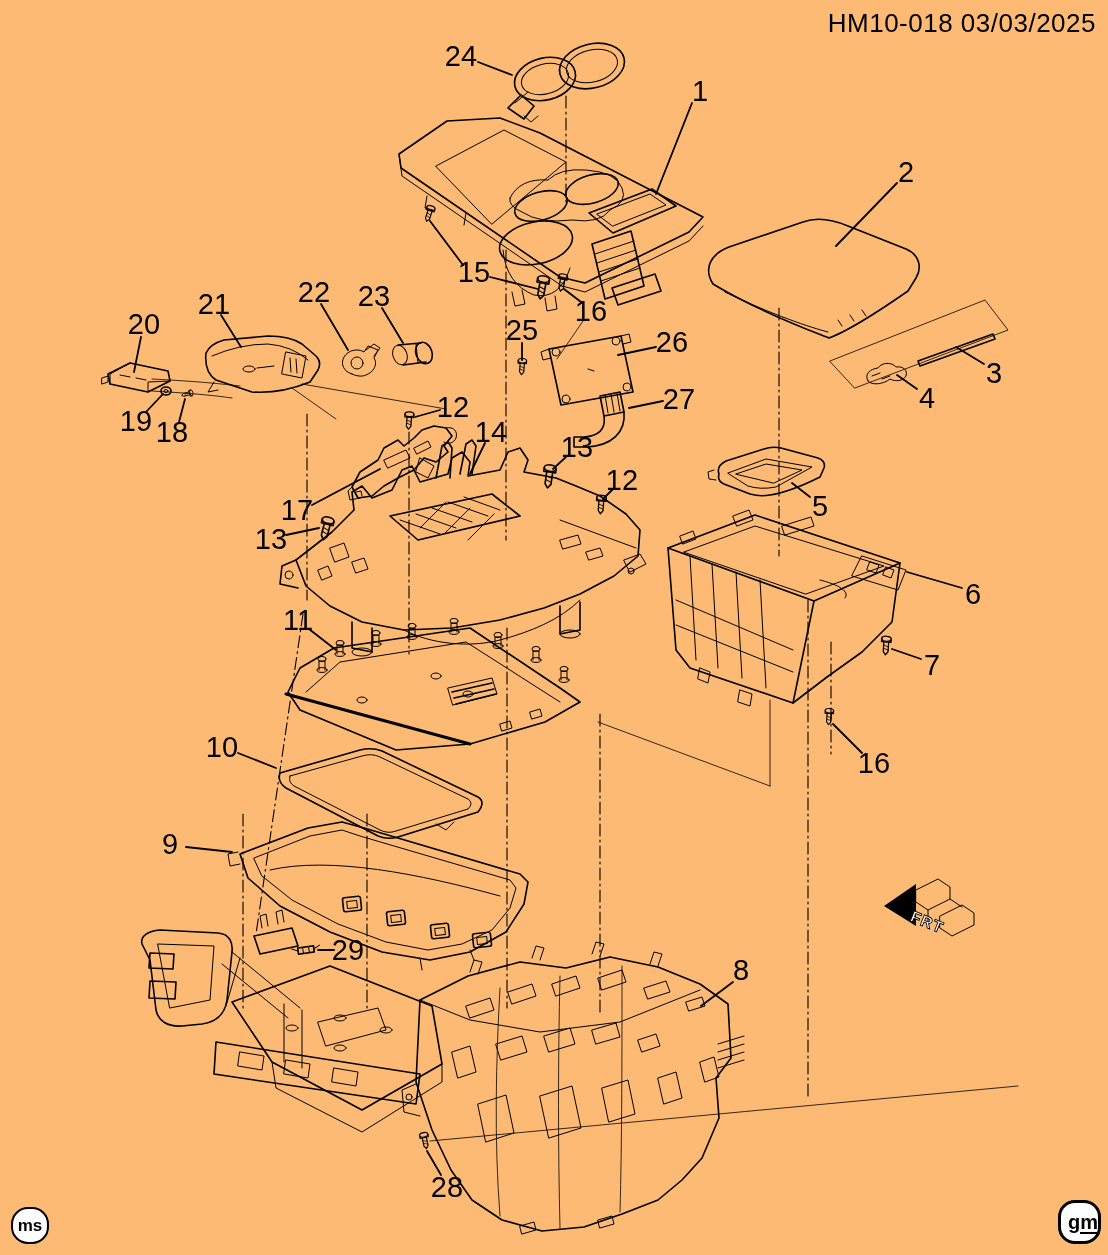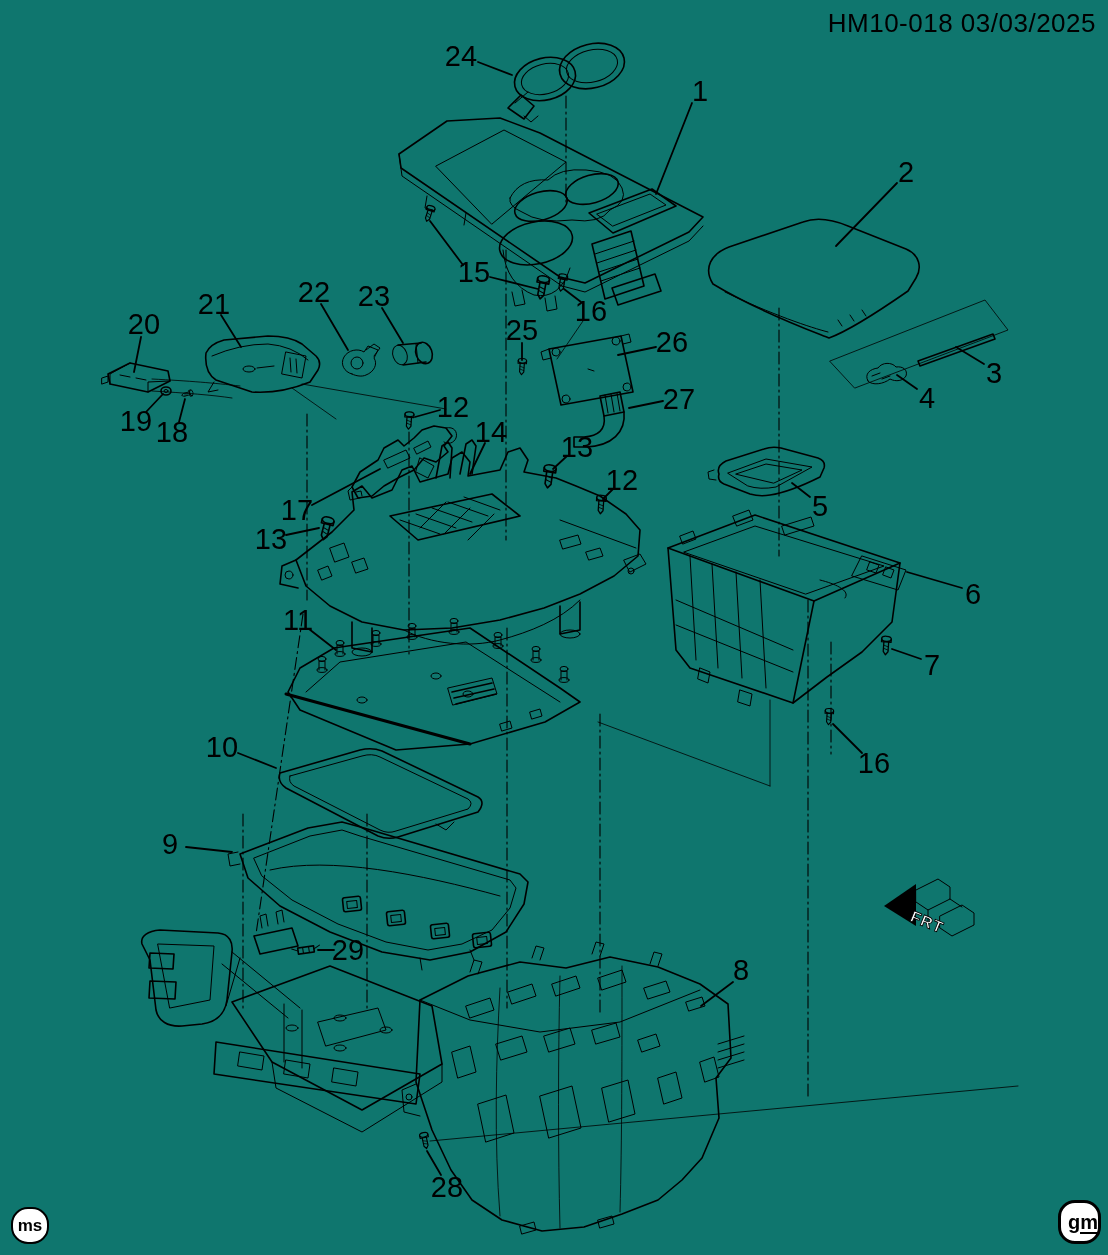--- a/index.html
+++ b/index.html
@@ -3,7 +3,7 @@
 <meta charset="utf-8">
 <style>
   html,body{margin:0;padding:0;background:#fff;}
-  .page{position:relative;width:1108px;height:1255px;background:#0f766e;overflow:hidden;
+  .page{position:relative;width:1108px;height:1255px;background:#fdba74;overflow:hidden;
         font-family:"Liberation Sans",sans-serif;}
   .hdr{position:absolute;top:8px;right:12px;font-size:26px;color:#000;letter-spacing:.5px;}
   svg{position:absolute;left:0;top:0;}

